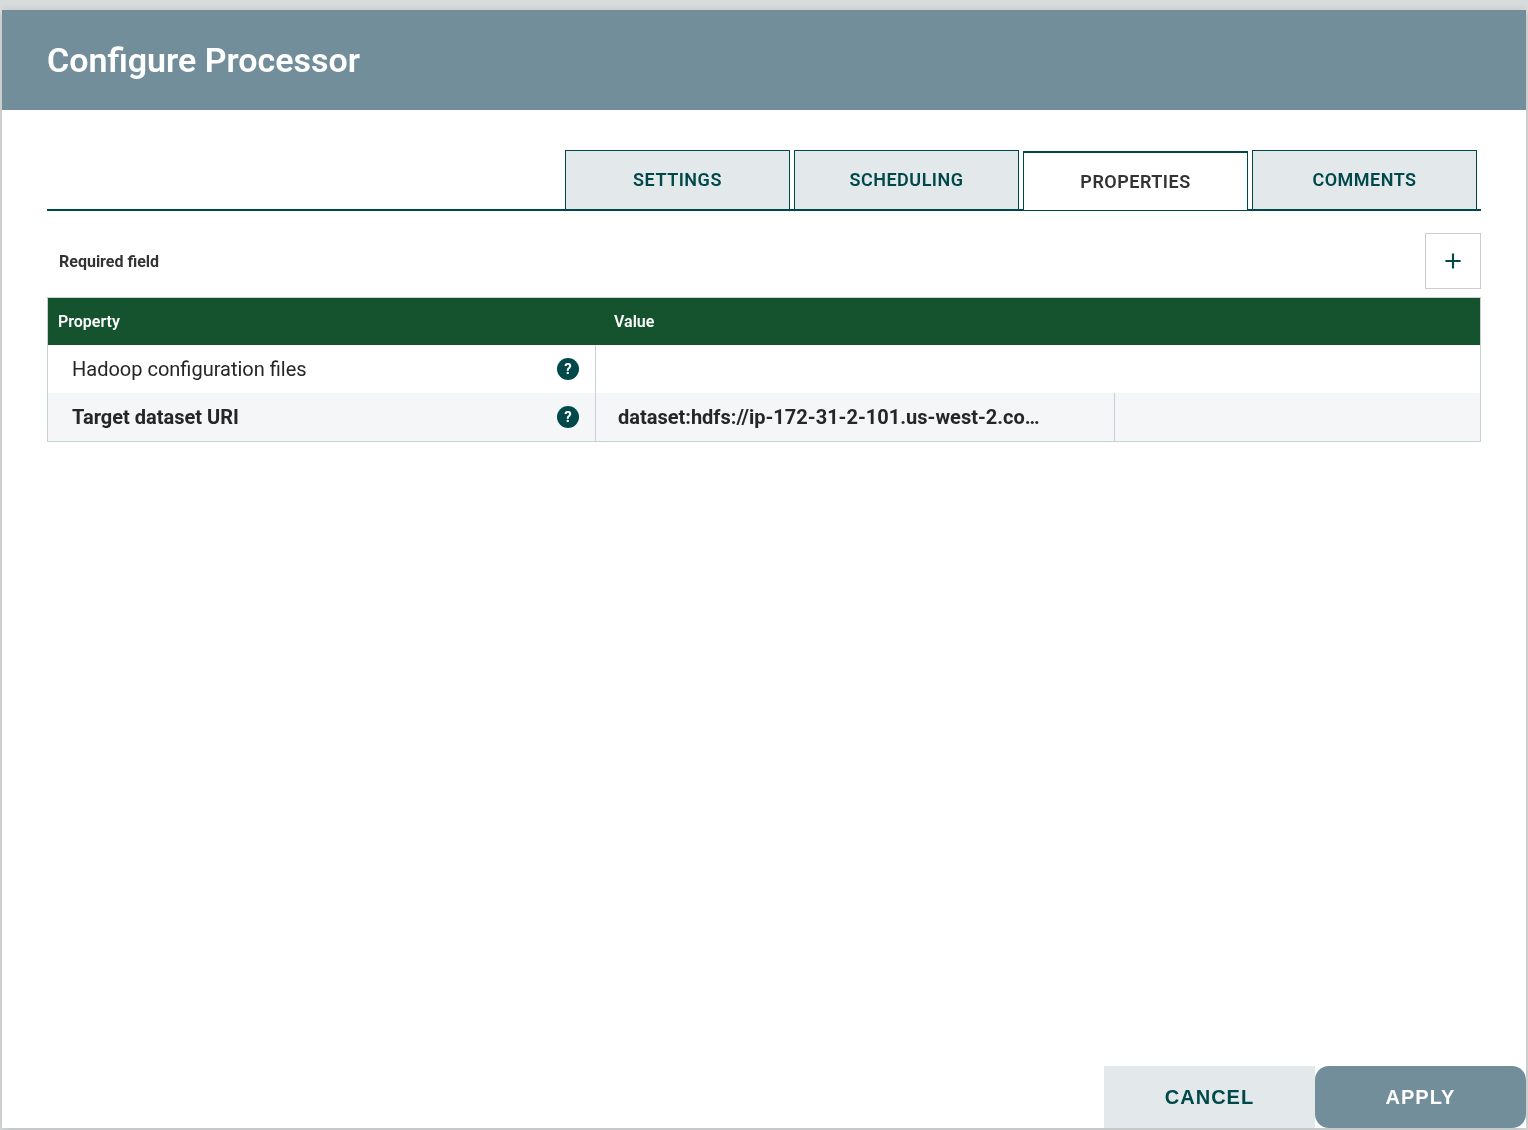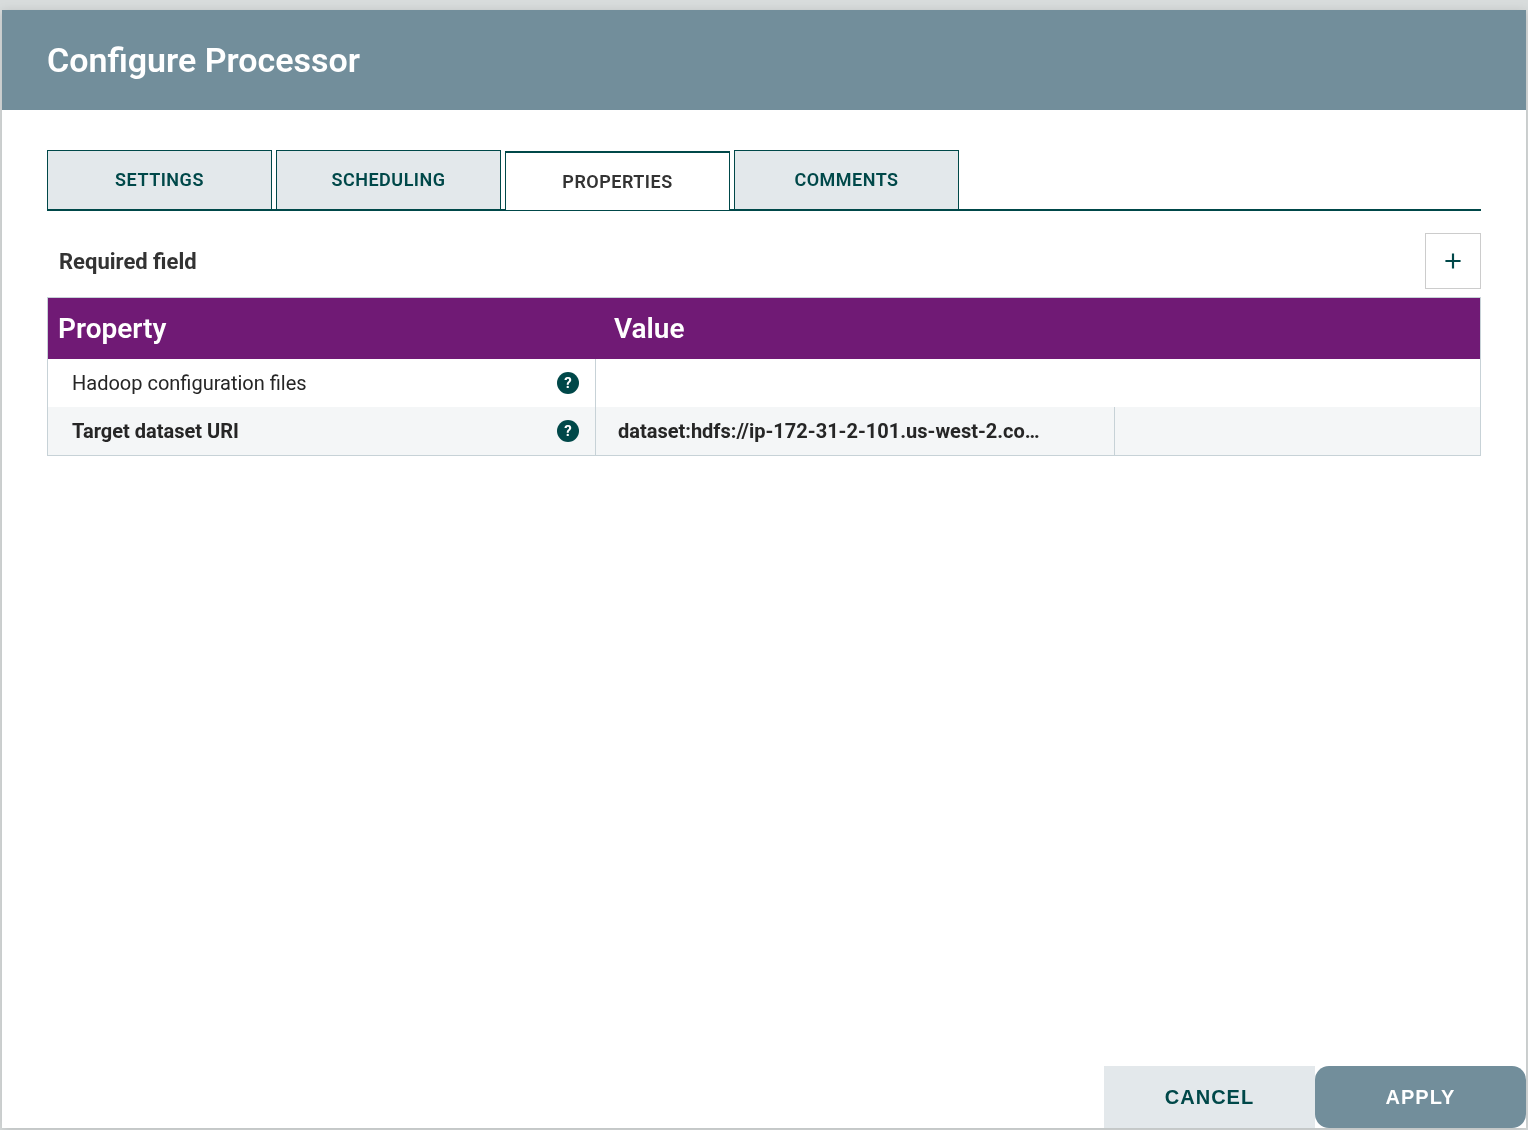--- a/index.html
+++ b/index.html
@@ -47,6 +47,7 @@
     .tabs {
       display: flex;
       border-bottom: 2px solid #004849;
+      justify-content: flex-end;
     }
     .tab {
       padding: 18px 0;

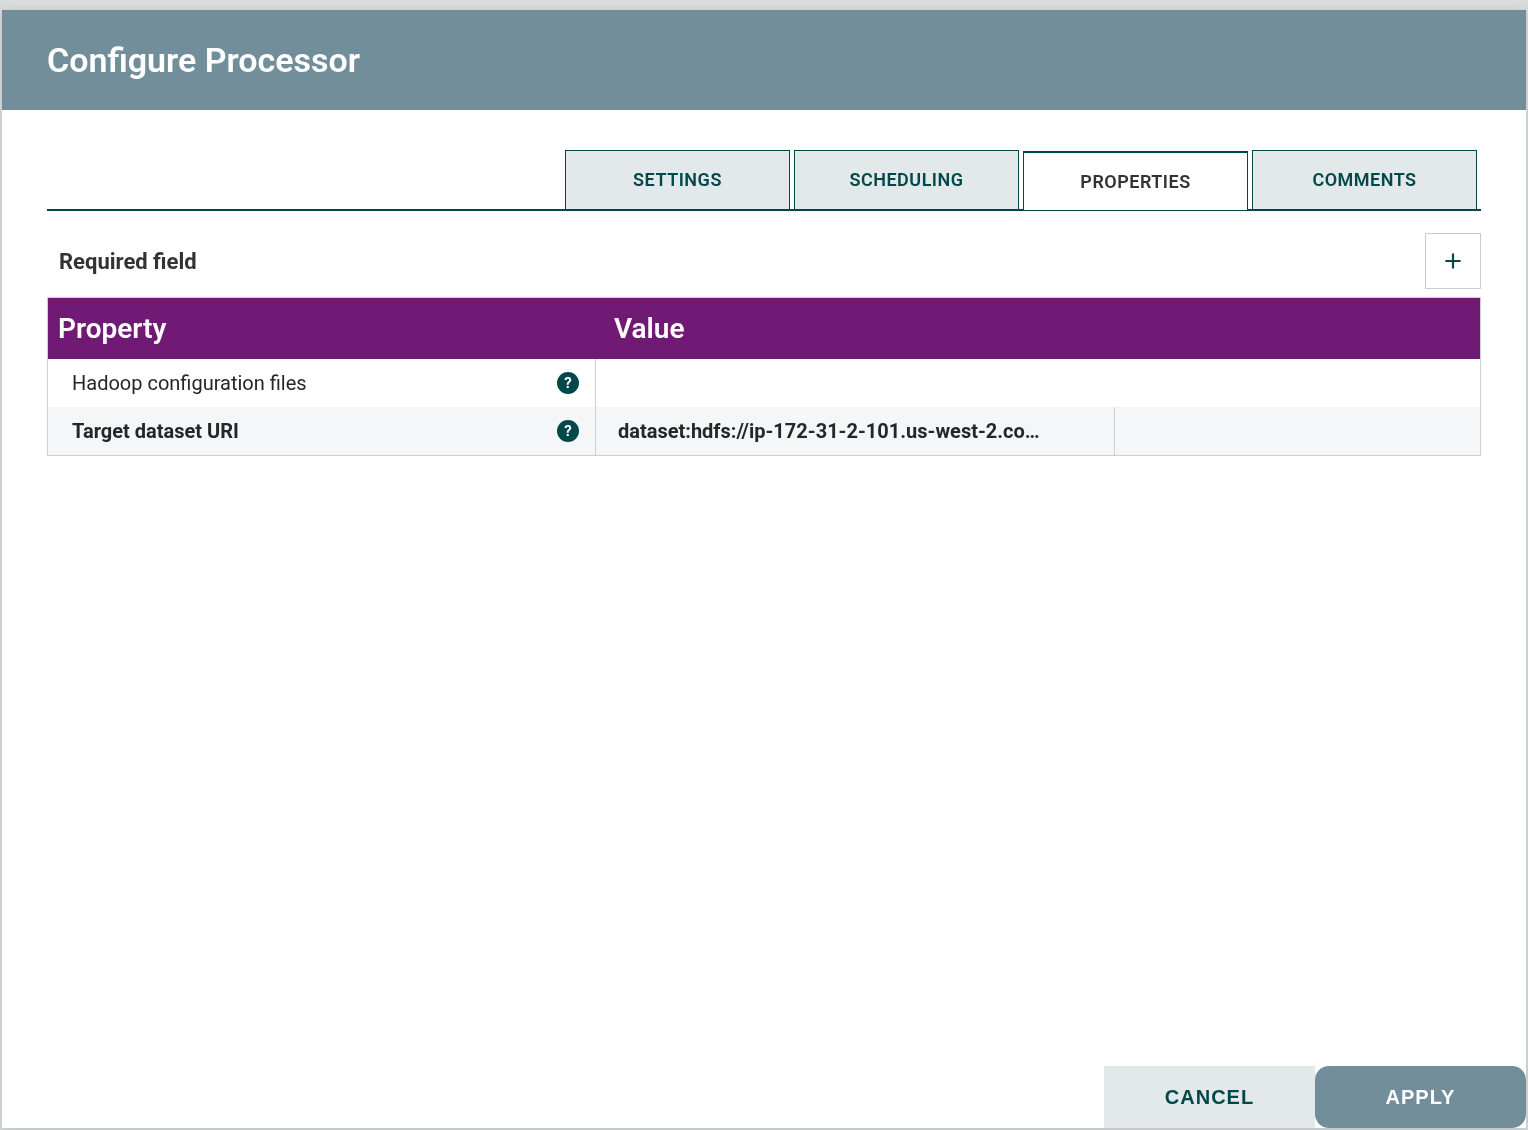--- a/index.html
+++ b/index.html
@@ -86,7 +86,7 @@
       padding-right: 0;
     }
     .required-label {
-      font-size: 22px;
+      font-size: 16px;
       font-weight: 700;
       color: #333333;
       text-align: center;

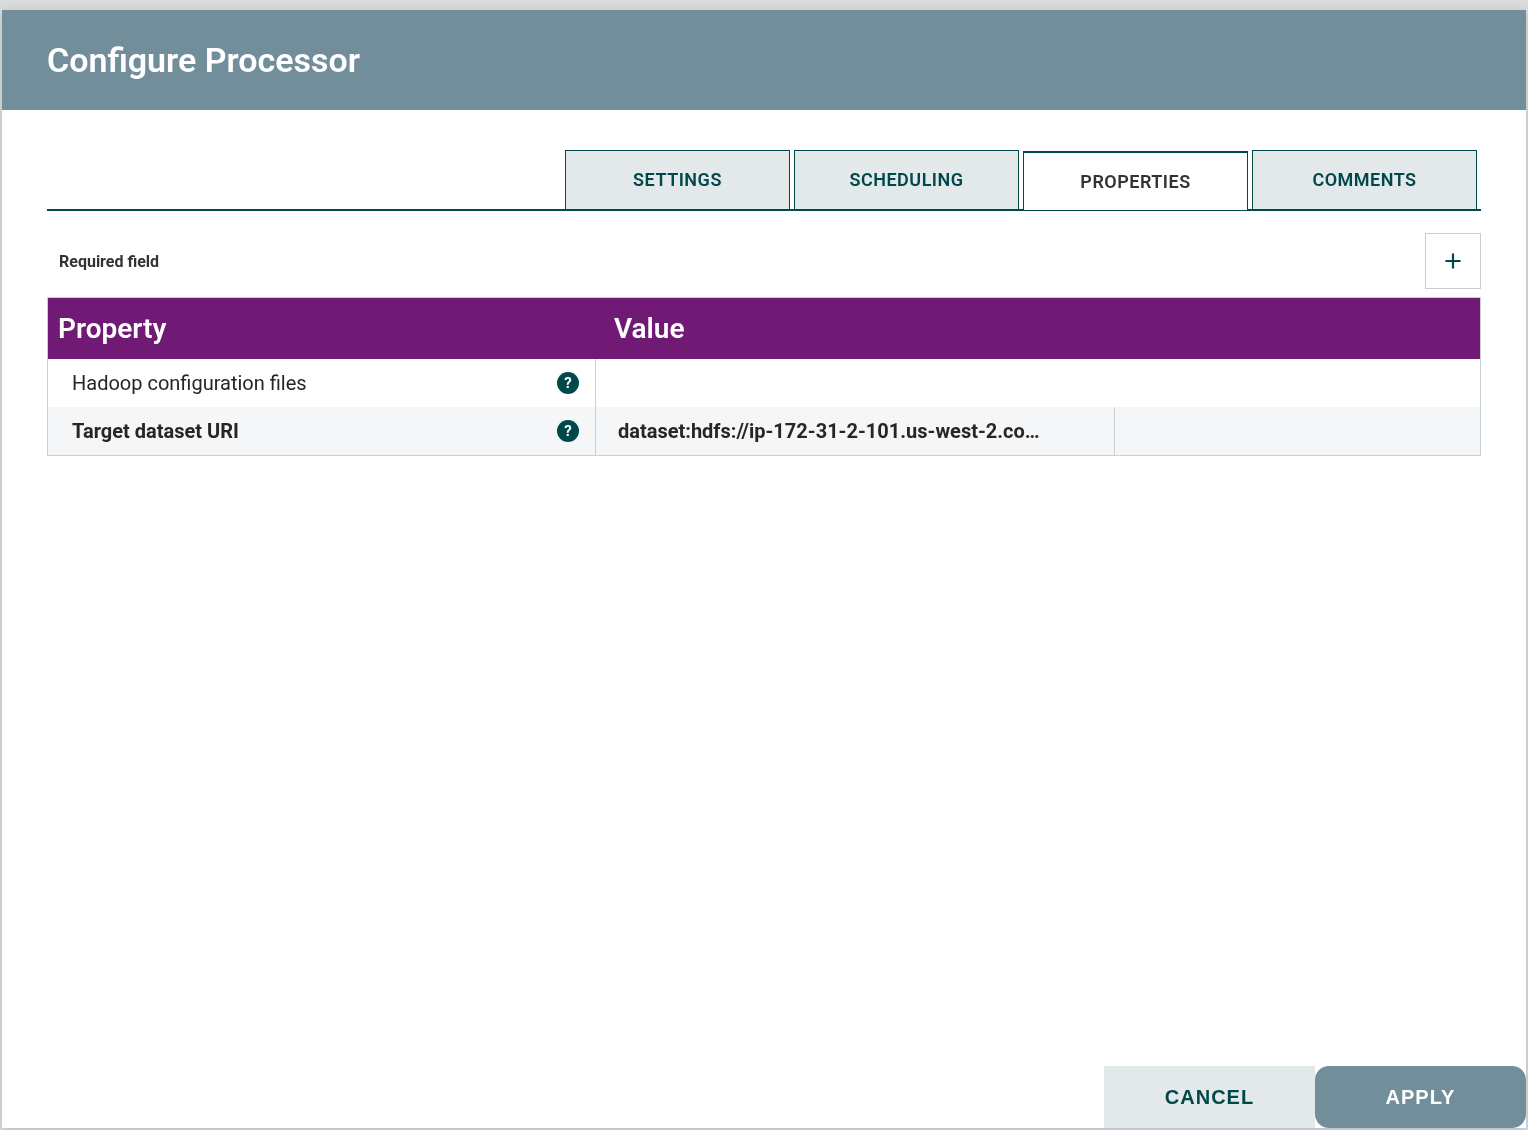--- a/index.html
+++ b/index.html
@@ -112,9 +112,9 @@
     }
     .table-header {
       display: flex;
-      background: #701a75;
-      color: #ffffff;
-      font-size: 28px;
+      background: #14532d;
+      color: #ffffff;
+      font-size: 16px;
       font-weight: 600;
     }
     .th-property {

